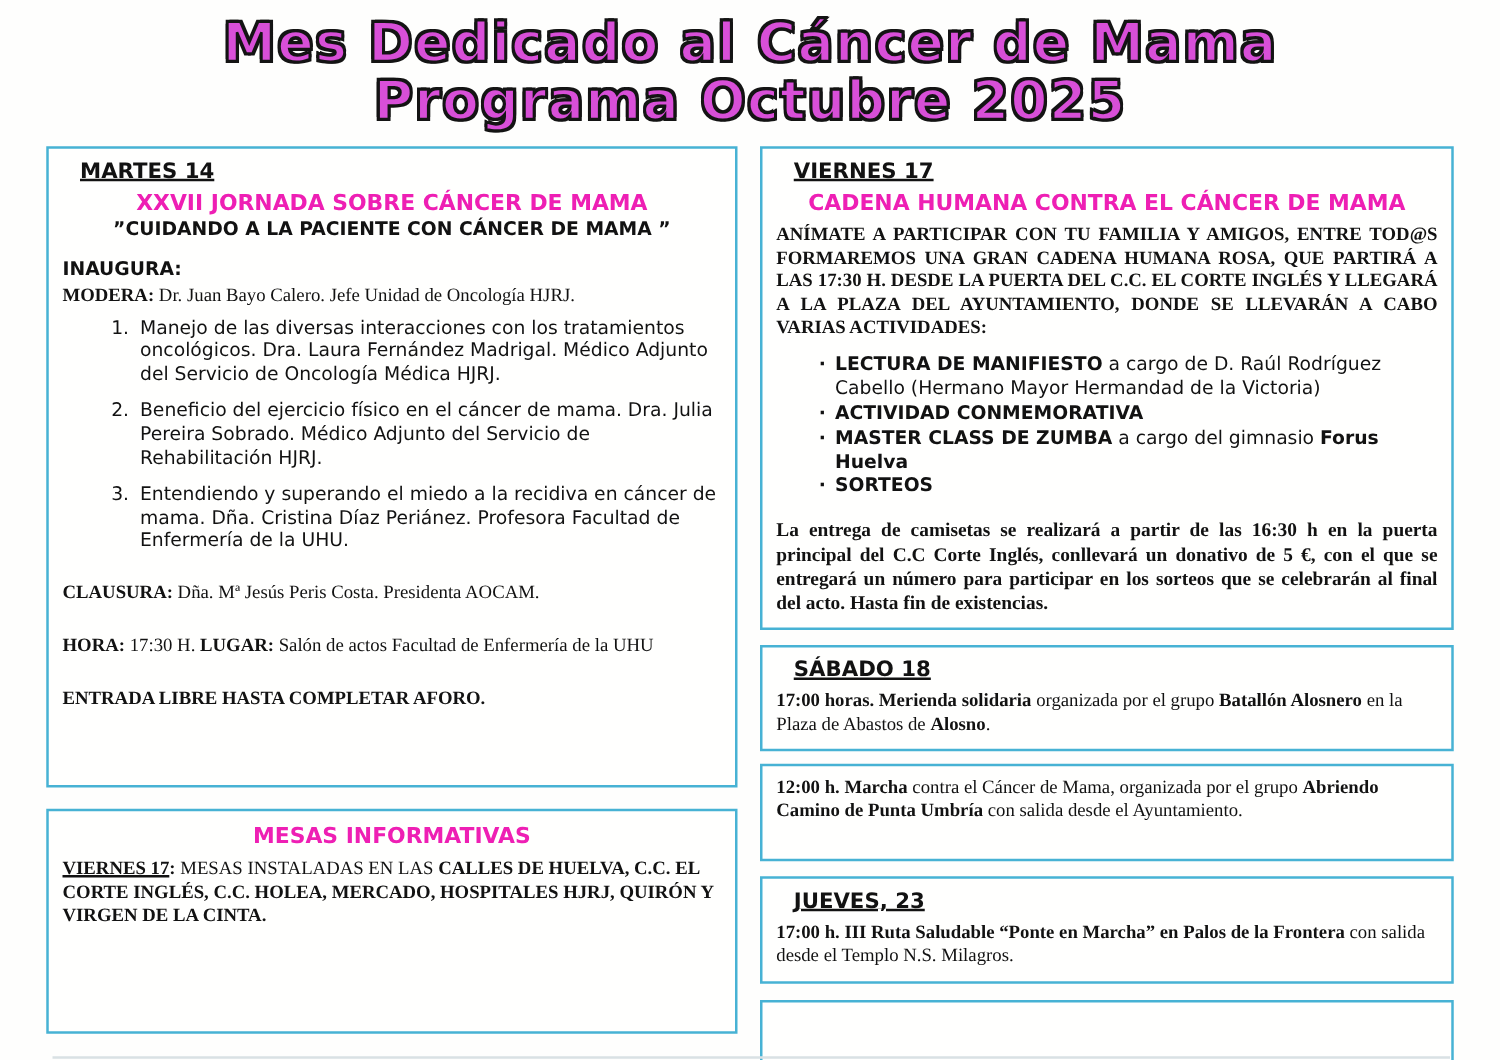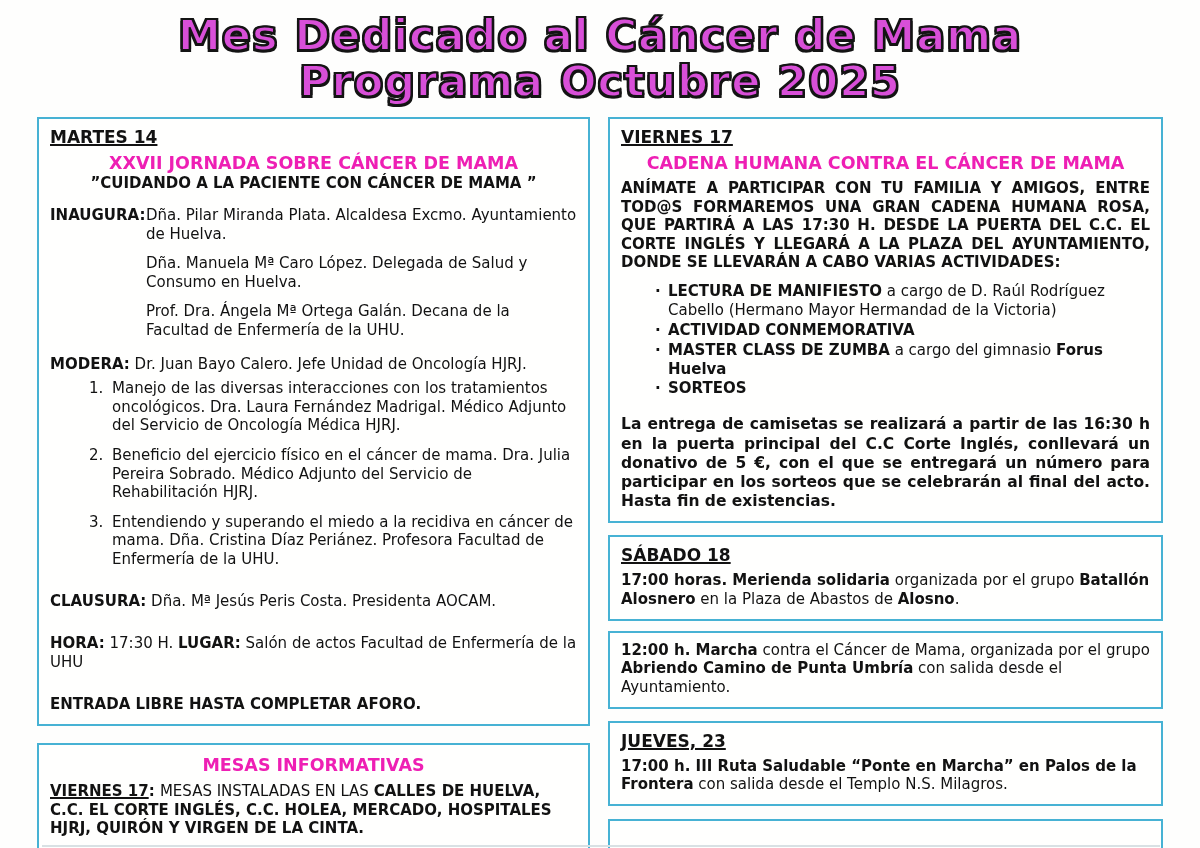--- a/index.html
+++ b/index.html
@@ -25,7 +25,7 @@
   }
   .day {
     font-weight:bold; font-size:17px; text-decoration:underline;
-    text-decoration-thickness:2px; margin:0 0 6px 0;
+    text-decoration-thickness:2px; margin:0 0 6px 14px;
   }
   .h-mag { color:#ee1fb4; font-weight:bold; font-size:17.5px; text-align:center; margin:2px 0 1px 0; }
   .sub   { font-weight:bold; font-size:15px; text-align:center; margin:0 0 14px 0; }

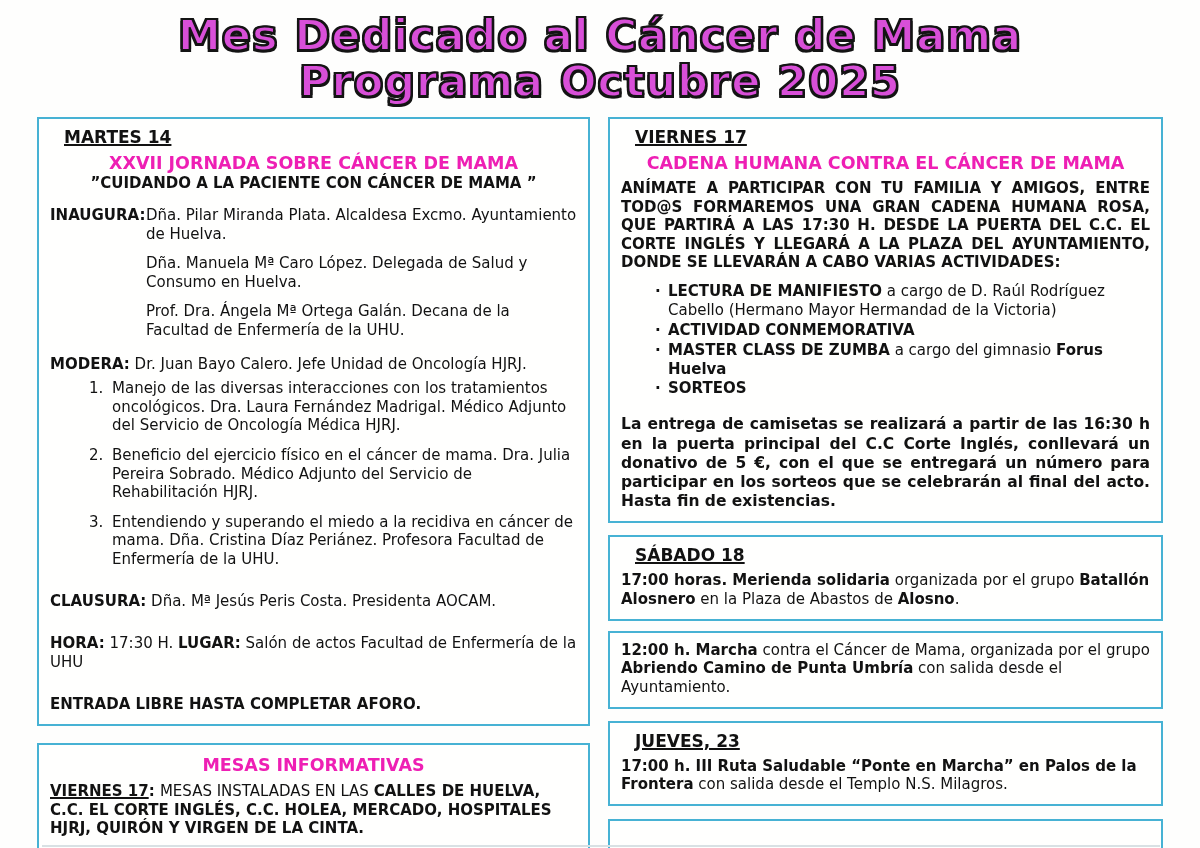--- a/index.html
+++ b/index.html
@@ -29,7 +29,7 @@
   }
   .h-mag { color:#ee1fb4; font-weight:bold; font-size:17.5px; text-align:center; margin:2px 0 1px 0; }
   .sub   { font-weight:bold; font-size:15px; text-align:center; margin:0 0 14px 0; }
-  p { margin:0; font-size:15px; line-height:1.24; }
+  p { margin:0; font-size:15px; line-height:1.24;font-family:Liberation Serif, serif; }
   b, .b { font-weight:bold; }
   .hang { display:flex; margin:0 0 4px 0; }
   .hang .lbl { flex:0 0 96px; font-weight:bold; font-size:15px; }

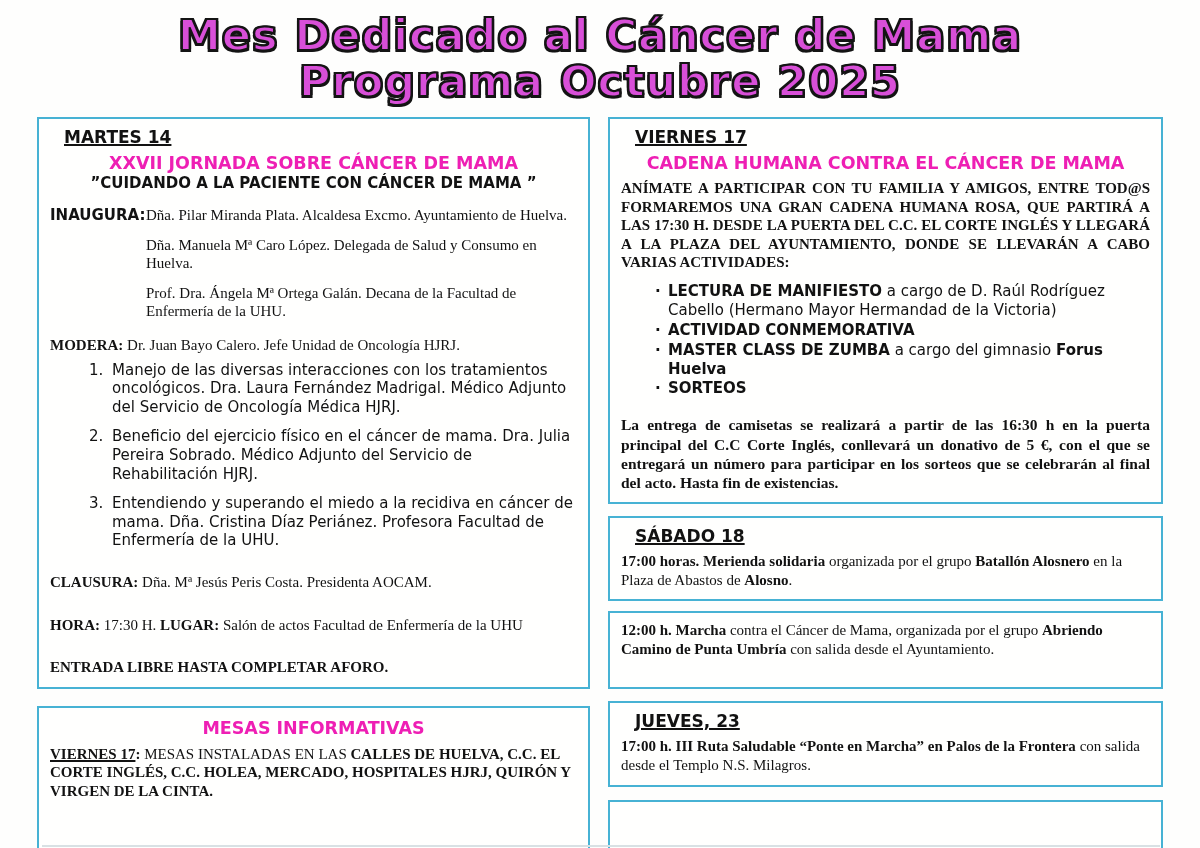--- a/index.html
+++ b/index.html
@@ -68,11 +68,6 @@
 
       <div class="hang">
         <span class="lbl">INAUGURA:</span>
-        <div class="hang-body">
-          <p>Dña. Pilar Miranda Plata. Alcaldesa Excmo. Ayuntamiento de Huelva.</p>
-          <p>Dña. Manuela Mª Caro López. Delegada de Salud y Consumo en Huelva.</p>
-          <p>Prof. Dra. Ángela Mª Ortega Galán. Decana de la Facultad de Enfermería de la UHU.</p>
-        </div>
       </div>
 
       <p><b>MODERA:</b> <span>Dr. Juan Bayo Calero. Jefe Unidad de Oncología HJRJ.</span></p>

